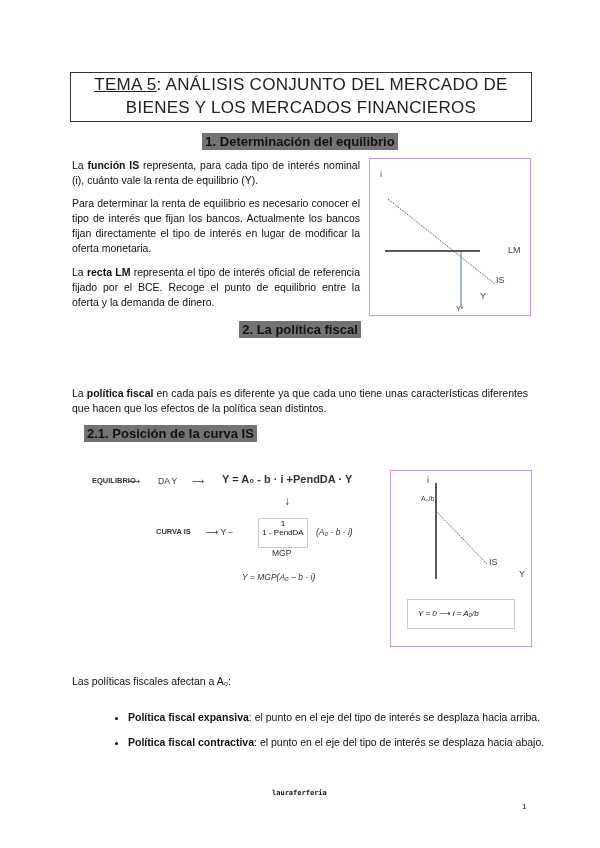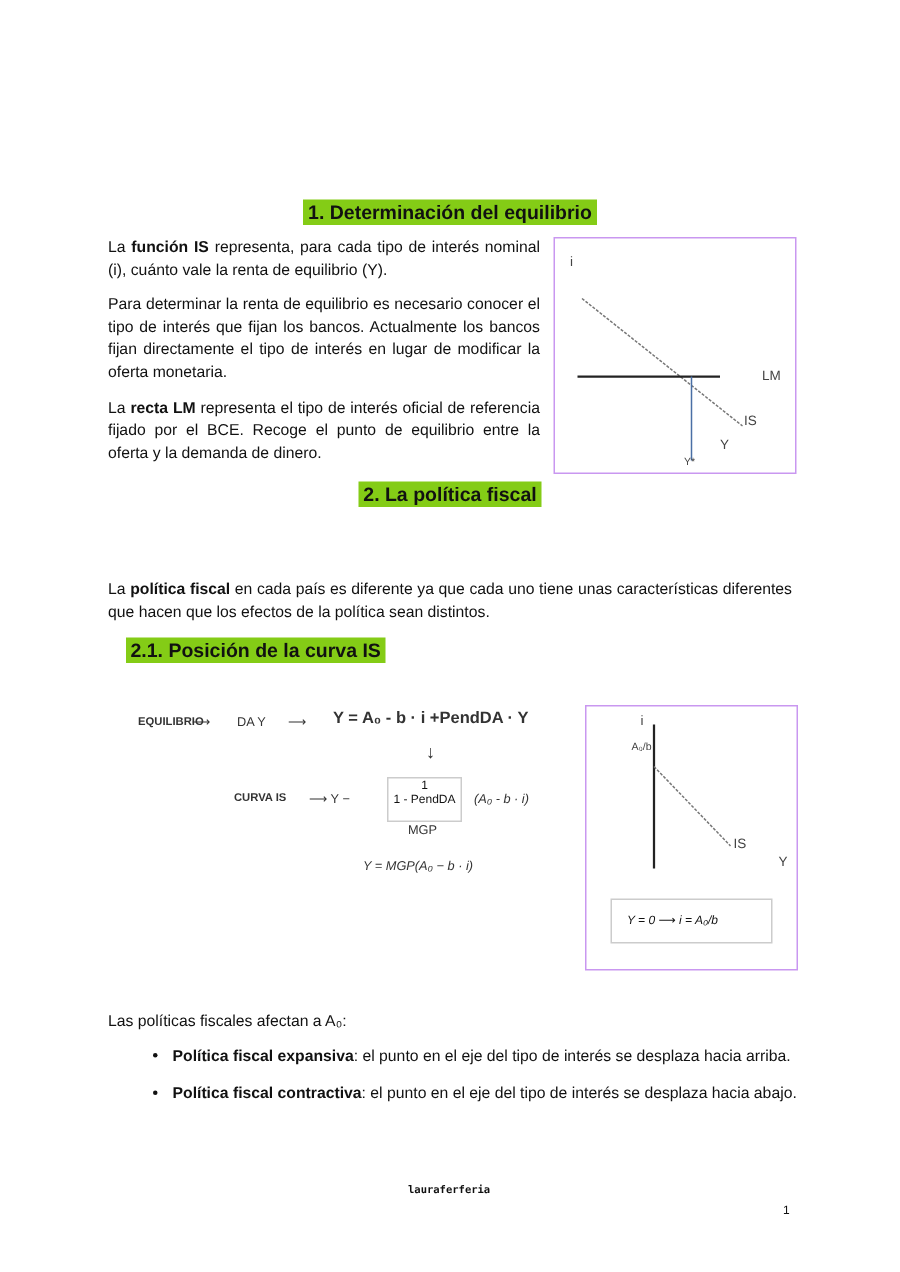--- a/index.html
+++ b/index.html
@@ -23,6 +23,10 @@
 <body>
 
 <div class="page">
+  <div class="titlebox">
+    <div><u>TEMA 5</u><span>: ANÁLISIS CONJUNTO DEL MERCADO DE</span></div>
+    <div>BIENES Y LOS MERCADOS FINANCIEROS</div>
+  </div>
 
   <div class="h-center" style="top:134px;"><span class="hl">1. Determinación del equilibrio</span></div>
 

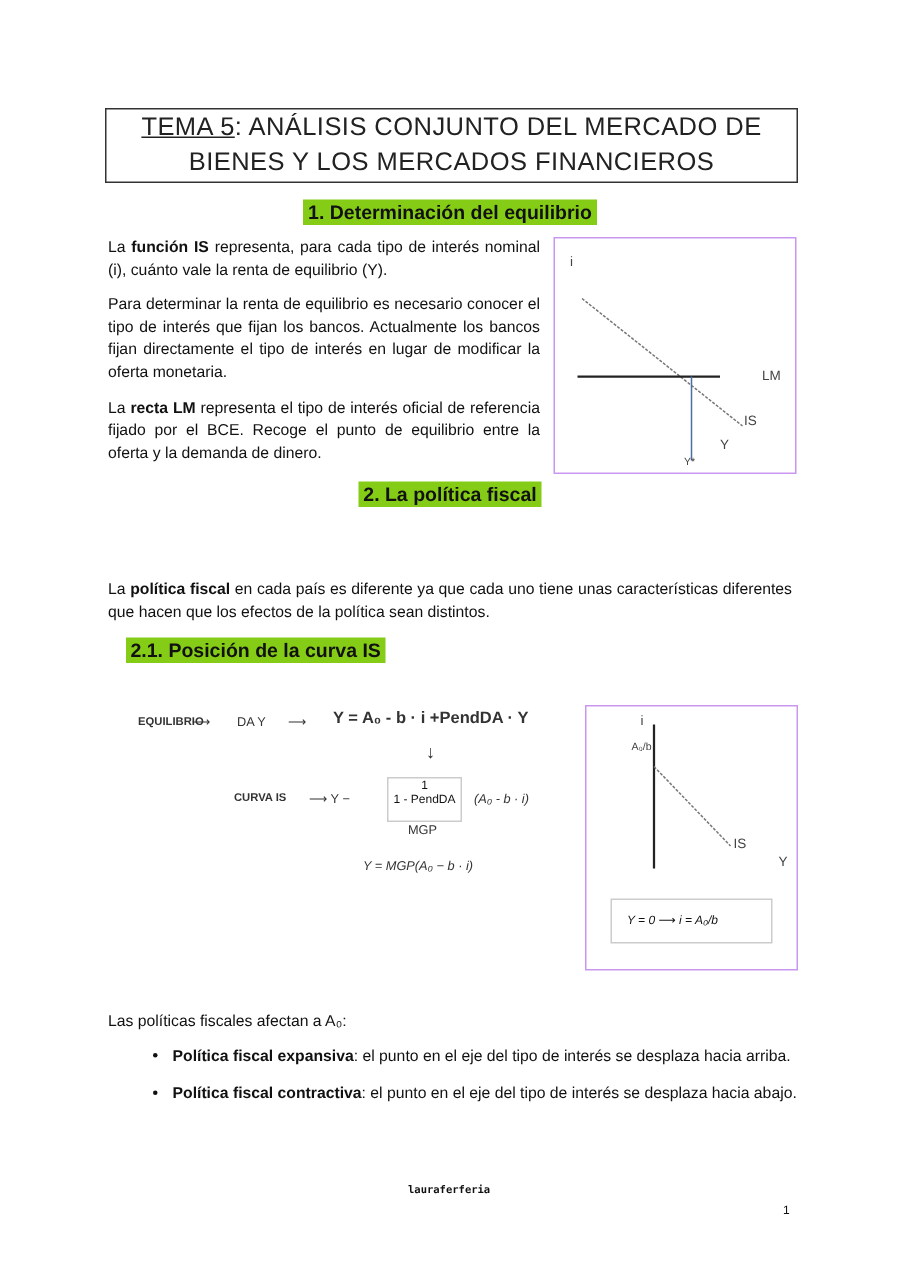--- a/index.html
+++ b/index.html
@@ -7,7 +7,7 @@
   .titlebox { position:absolute; left:70px; top:72px; width:460px; height:48px; border:1px solid #333; text-align:center; font-size:17px; line-height:23px; letter-spacing:0.3px; color:#222; }
   .titlebox u { text-decoration:underline; }
   .h-center { position:absolute; left:0; width:600px; text-align:center; font-weight:bold; font-size:13px; }
-  .hl { background:#84cc16; padding:1px 3px;text-align:right; }
+  .hl { background:#737373; padding:1px 3px;text-align:right; }
   .p { position:absolute; font-size:10.5px; line-height:15px; text-align:justify; color:#111; }
   .h-left { position:absolute; left:72px; font-weight:bold; font-size:13px;padding-left:12px; }
   .graph1 { position:absolute; left:369px; top:158px; width:160px; height:156px; border:1.5px solid #c997f0; background:#fff; }

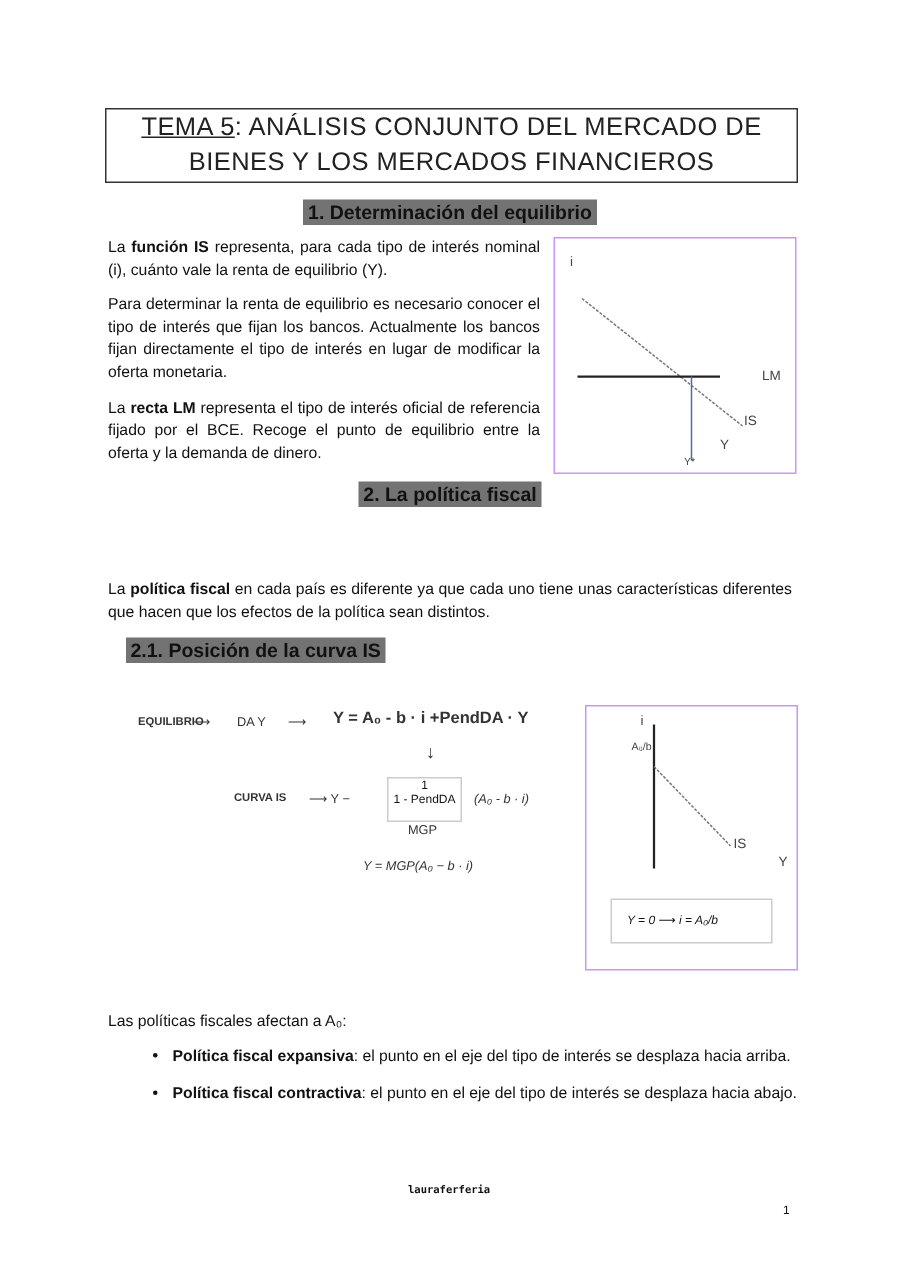--- a/index.html
+++ b/index.html
@@ -16,7 +16,7 @@
   .formula { position:absolute; font-size:8.5px; color:#333; }
   .footer { position:absolute; left:272px; top:789px; font-size:7px; font-weight:bold; font-family:"DejaVu Sans Mono", monospace; }
   .pagenum { position:absolute; left:522px; top:802px; font-size:8px; }
-  ul.bullets { position:absolute; left:72px; top:694px; width:456px; margin:3px; padding:0 0 0 40px; font-size:10.5px; line-height:15px; text-align:justify; }
+  ul.bullets { position:absolute; left:72px; top:694px; width:456px; margin:16px; padding:0 0 0 40px; font-size:10.5px; line-height:15px; text-align:justify; }
   ul.bullets li { margin-bottom:10px; }
 </style>
 </head>

